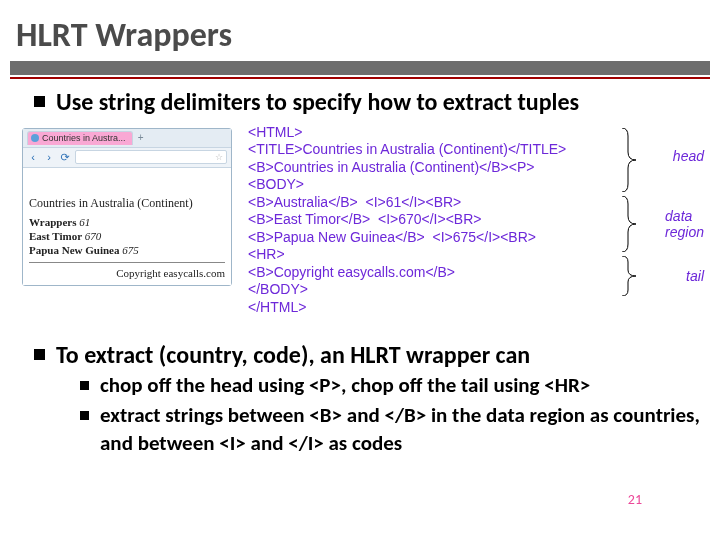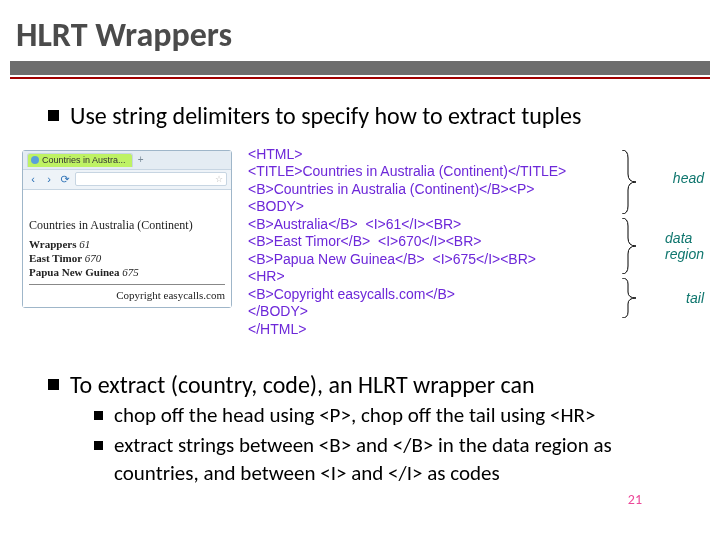--- a/index.html
+++ b/index.html
@@ -46,8 +46,9 @@
   }
   ul.top {
     list-style: none;
-    margin: 14px;
+    margin: 0;
     padding: 0;
+    font-weight: bold;
   }
   ul.top > li {
     position: relative;

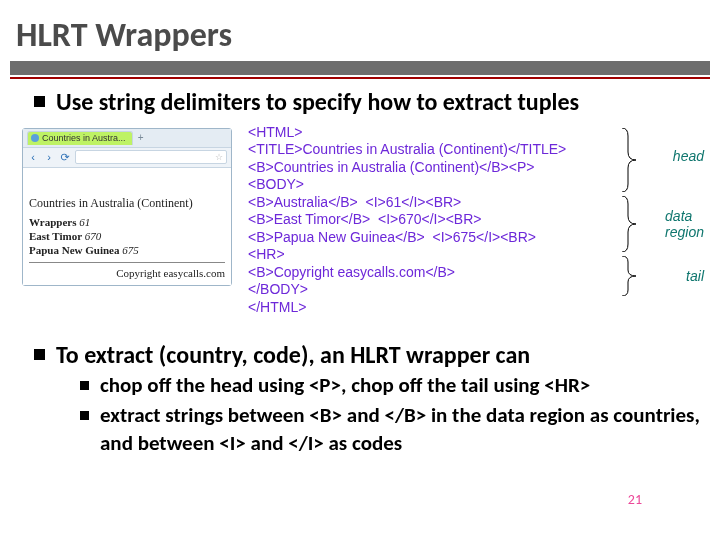--- a/index.html
+++ b/index.html
@@ -120,7 +120,7 @@
     display: flex;
     align-items: center;
     gap: 3px;
-    background: #bef264;
+    background: #f9a8d4;
     border: 1px solid #c7d5e2;
     border-bottom: none;
     border-radius: 3px 3px 0 0;

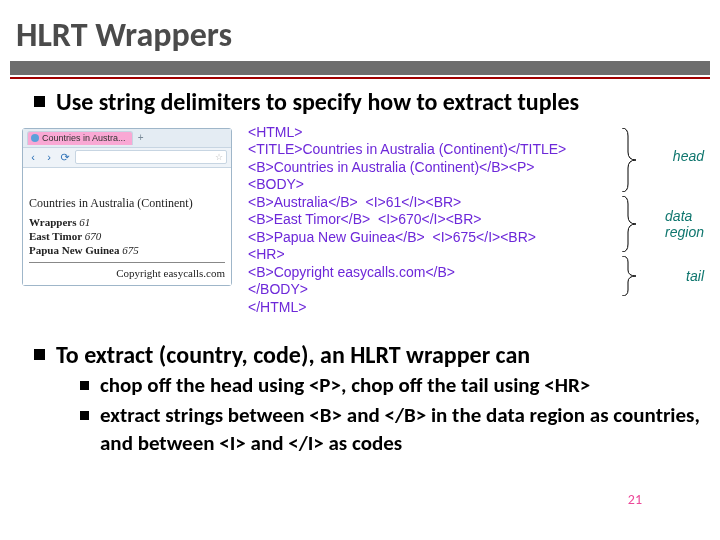--- a/index.html
+++ b/index.html
@@ -236,7 +236,7 @@
     font-family: Arial, sans-serif;
     font-size: 14px;
     font-style: italic;
-    color: #0f766e;
+    color: #6d28d9;
     text-align: left;
   }
 

